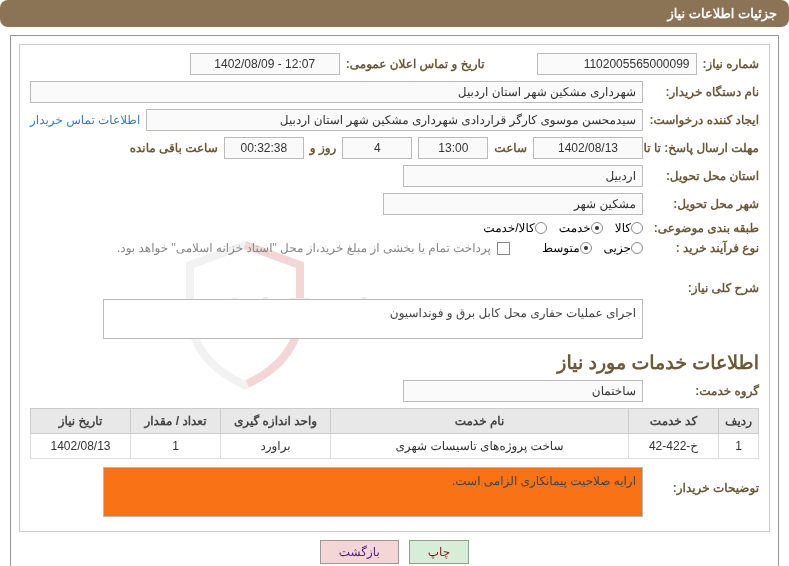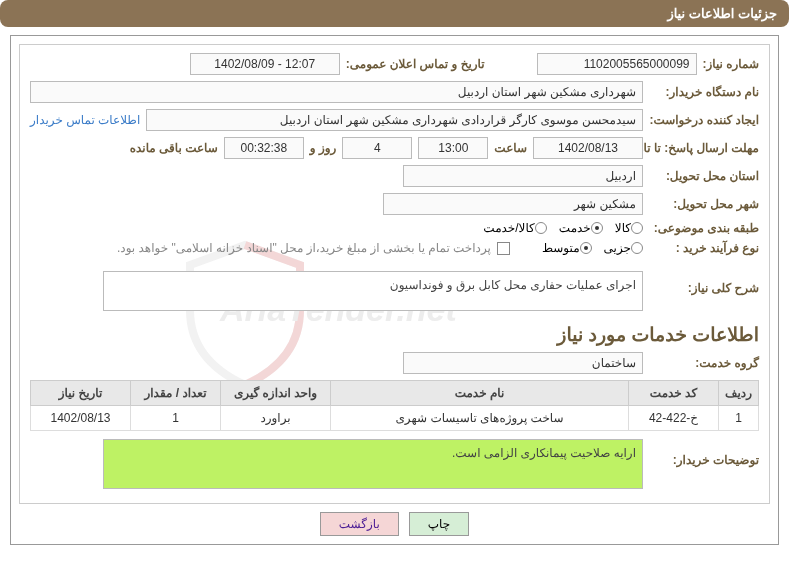--- a/index.html
+++ b/index.html
@@ -112,6 +112,7 @@
     height: 40px;
     font-size: 12px;
     color: #444;
+    margin-top: 28px;
   }
   .section-label {
     color: #6b5a3a;

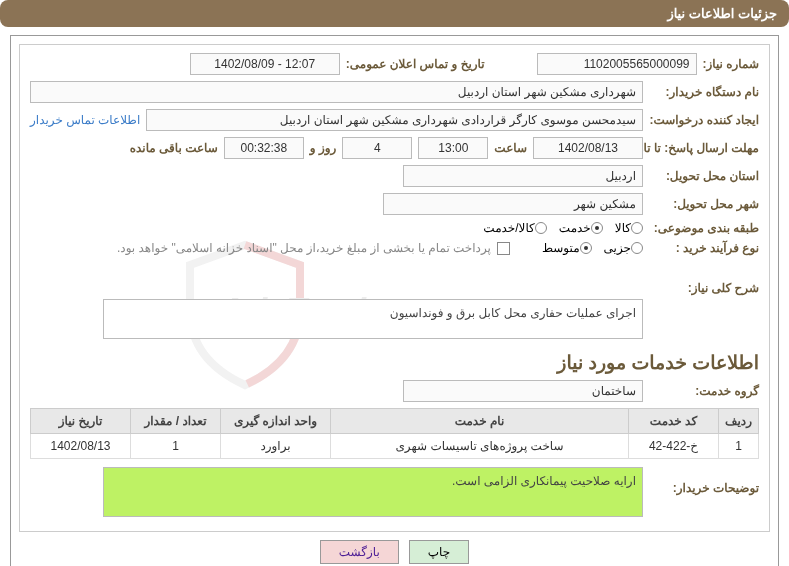--- a/index.html
+++ b/index.html
@@ -142,7 +142,7 @@
   }
   .desc-box {
     border: 1px solid #bbb;
-    background: #bef264;
+    background: #f97316;
     padding: 6px;
     width: 540px;
     height: 50px;

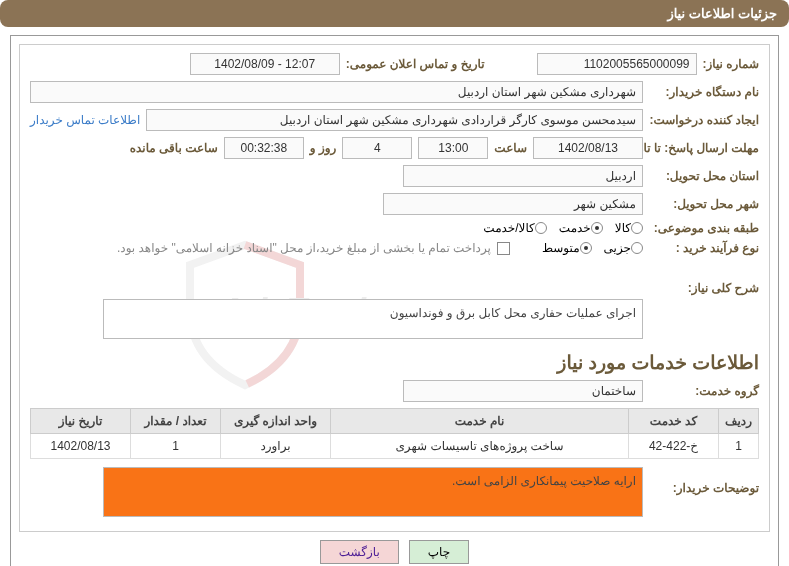--- a/index.html
+++ b/index.html
@@ -162,7 +162,7 @@
     cursor: pointer;
     font-family: inherit;
   }
-  .btn-print { background: #d6eed6; color: #000000; text-align: right; }
+  .btn-print { background: #d6eed6; color: #7f1d1d; text-align: right; }
   .btn-back  { background: #f5d6d6; color: #4c1d95; }
   .shield-svg { width: 130px; height: 150px; }
 </style>

